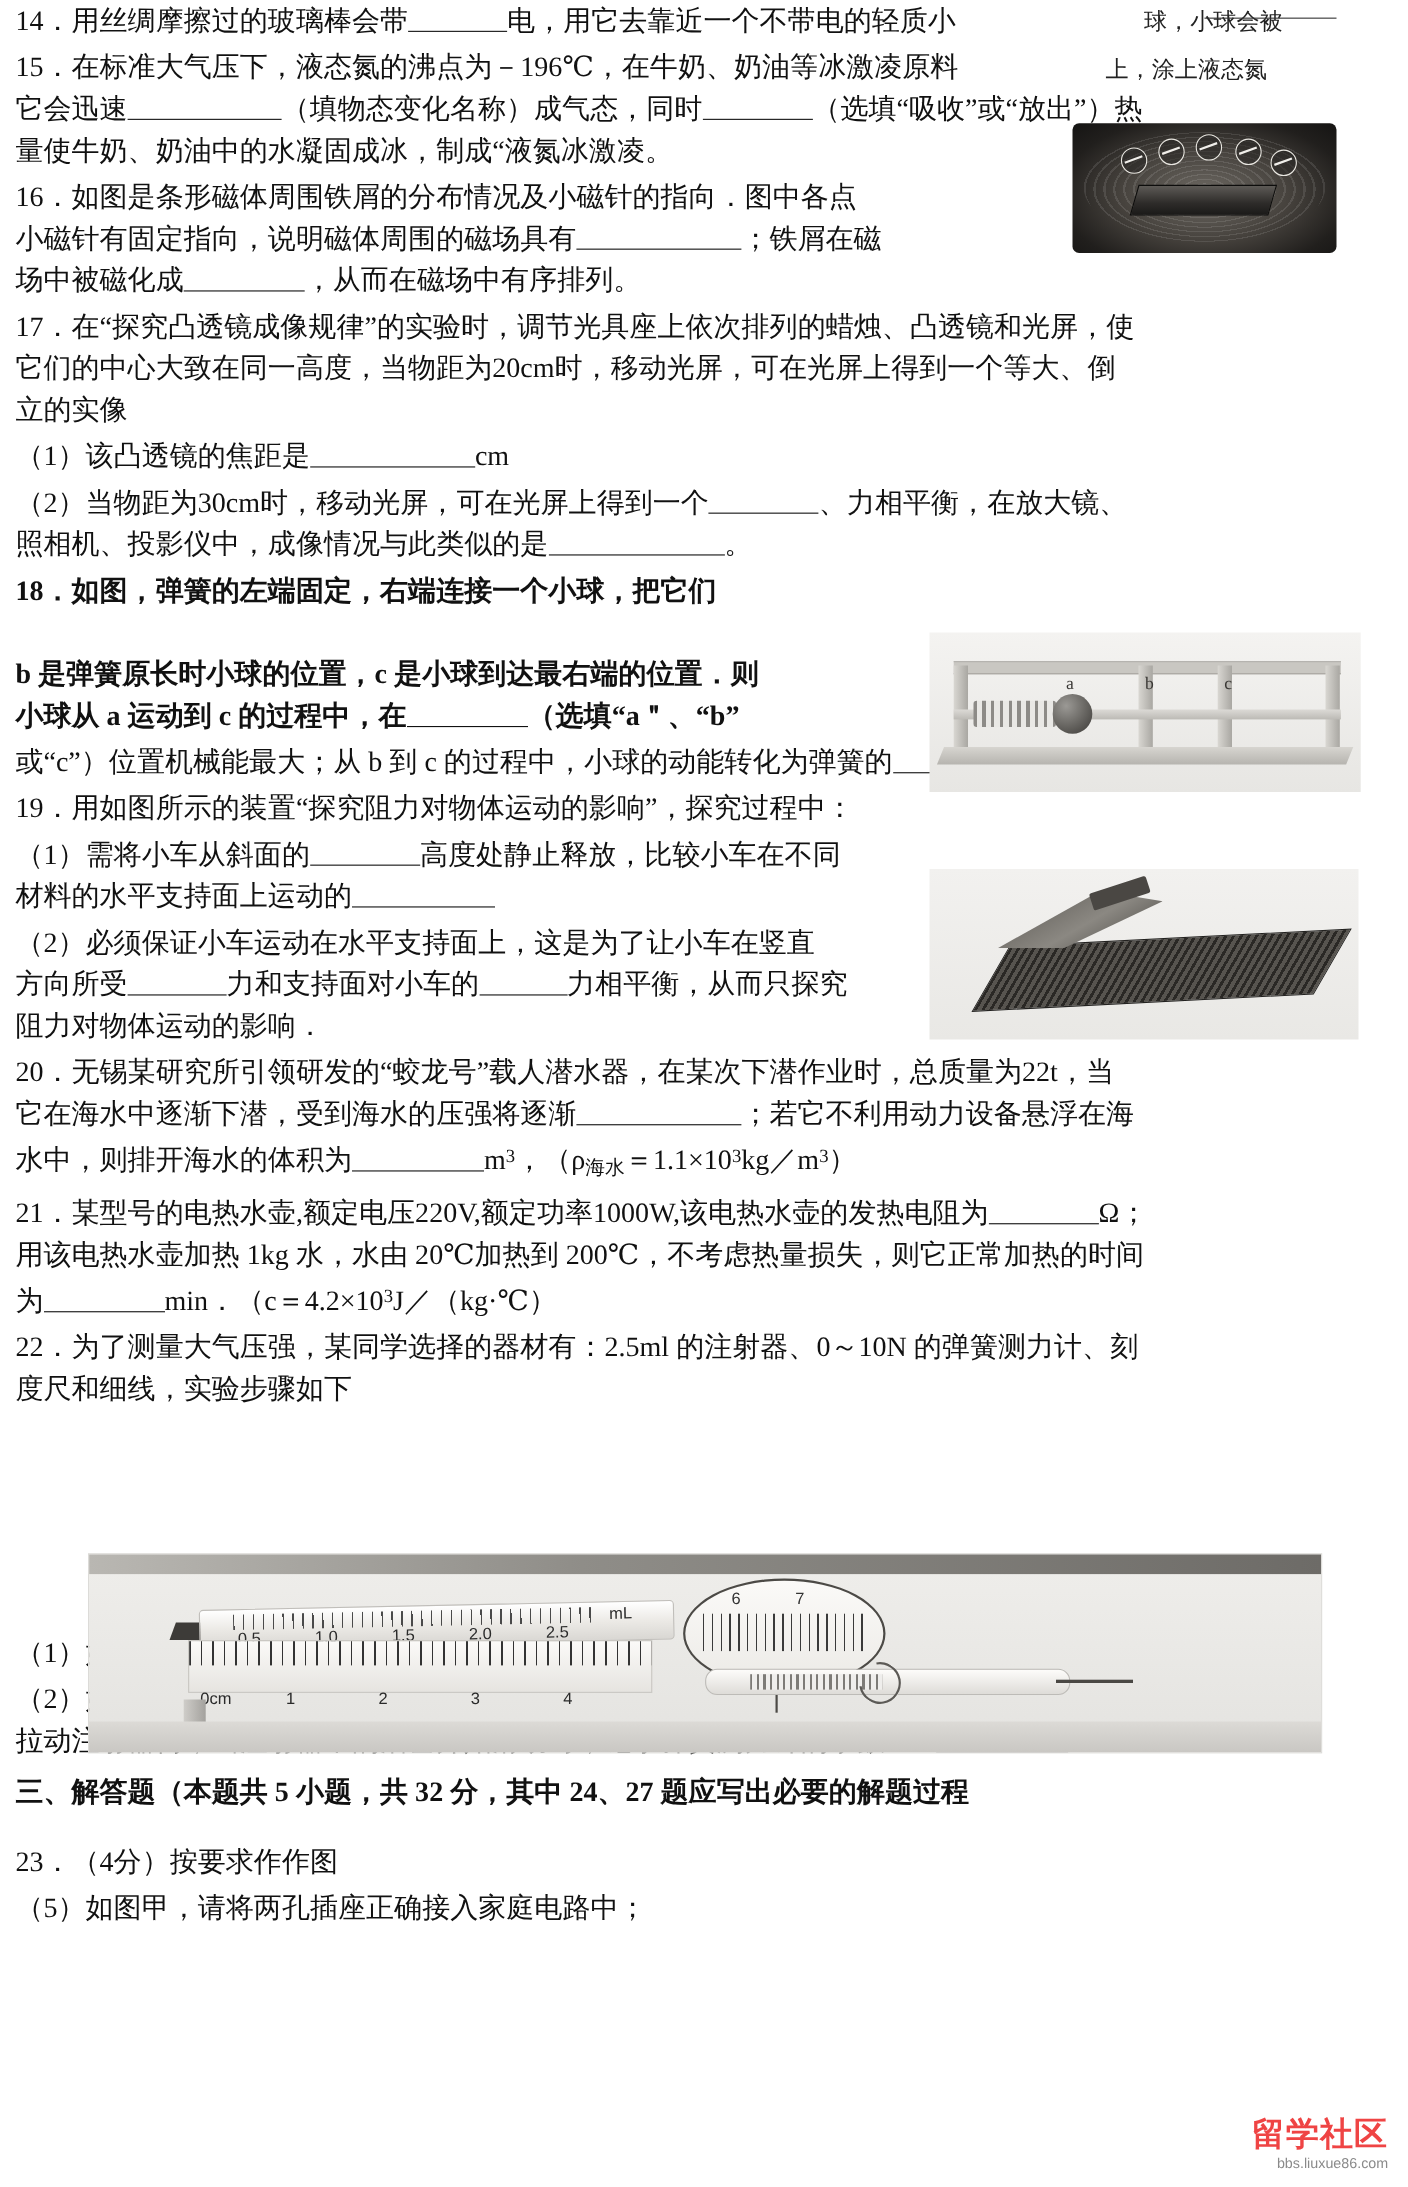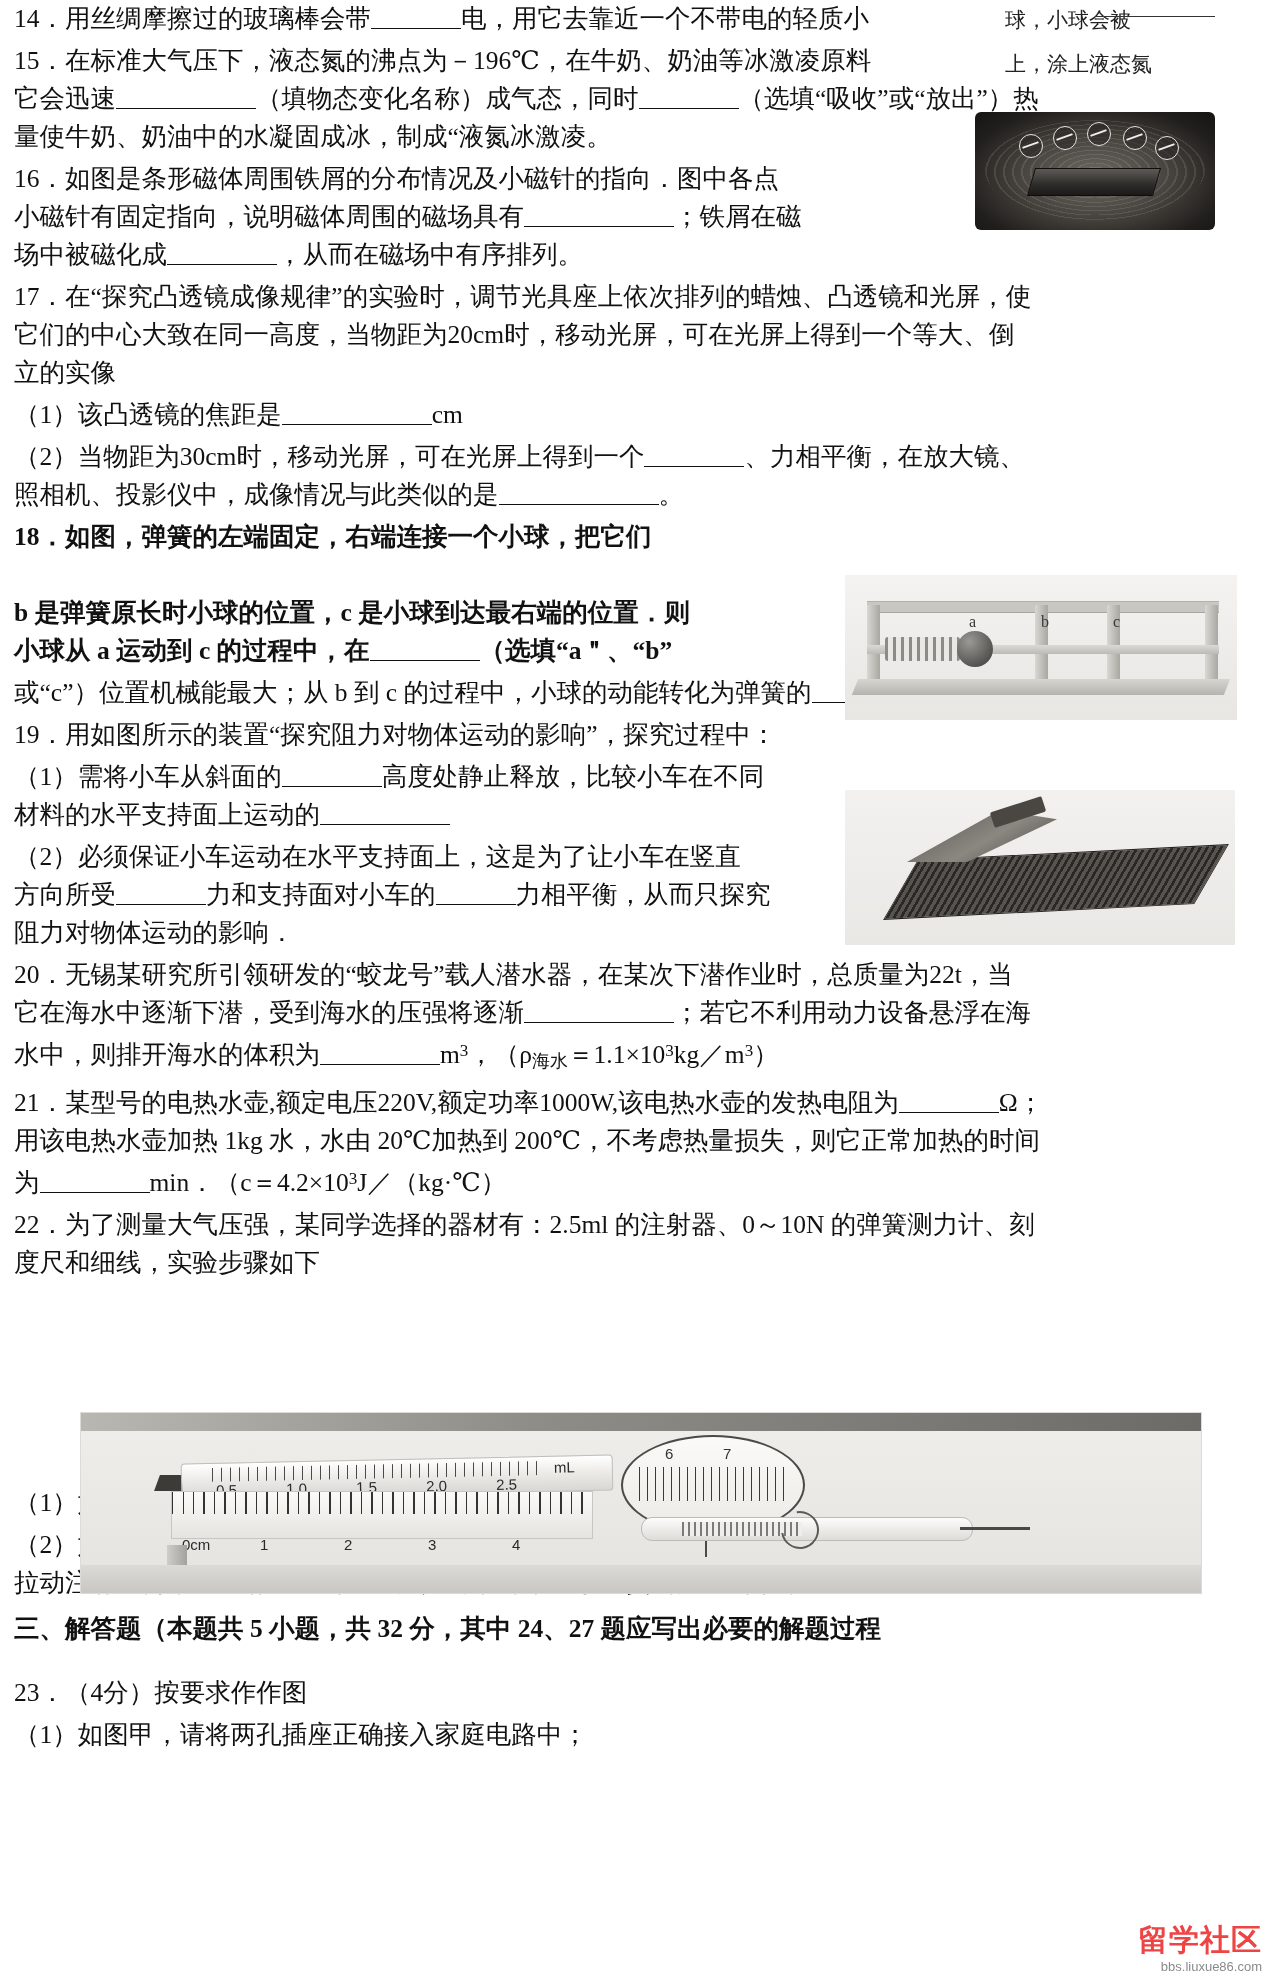--- a/index.html
+++ b/index.html
@@ -357,7 +357,7 @@
     </p>
   </div>
 
-  <div class="note-hand" style="left: 1005px; top: 6px;">球，小球会被</div>
+  <div class="note-hand" style="left: 1040px; top: 6px;">球，小球会被</div>
   <div class="note-hand" style="left: 1005px; top: 50px;">上，涂上液态氮</div>
   <div class="note-hand" style="left: 1095px; top: 14px; width: 120px; border-bottom: 1.5px solid #333; height: 2px;"></div>
 

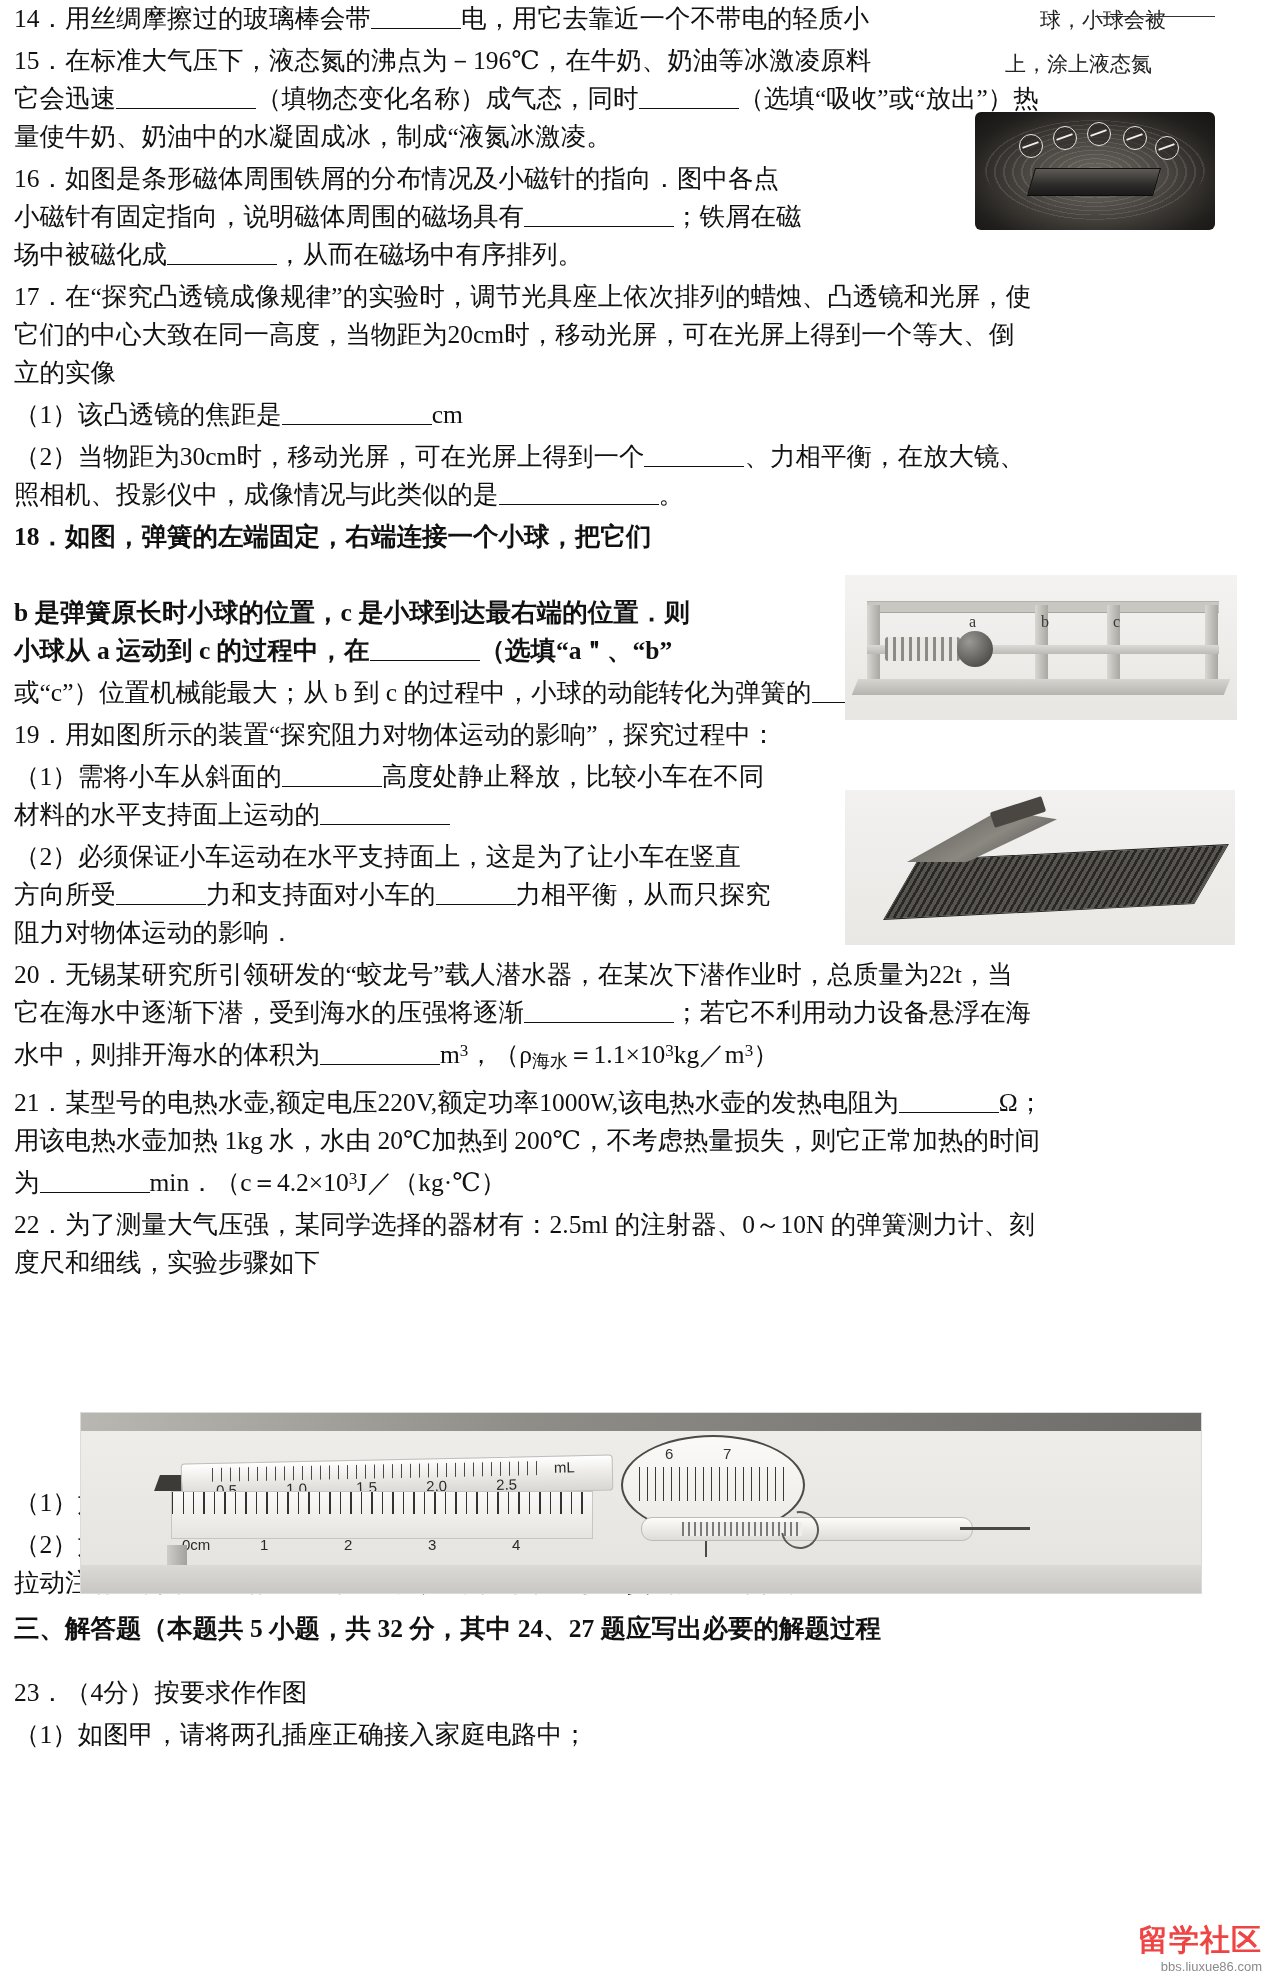--- a/index.html
+++ b/index.html
@@ -353,7 +353,7 @@
       <span class="num">23．</span><span>（4分）按要求作作图</span>
     </p>
     <p class="q">
-      <span>（1）如图甲，请将两孔插座正确接入家庭电路中；</span>
+      <span>（5）如图甲，请将两孔插座正确接入家庭电路中；</span>
     </p>
   </div>
 

